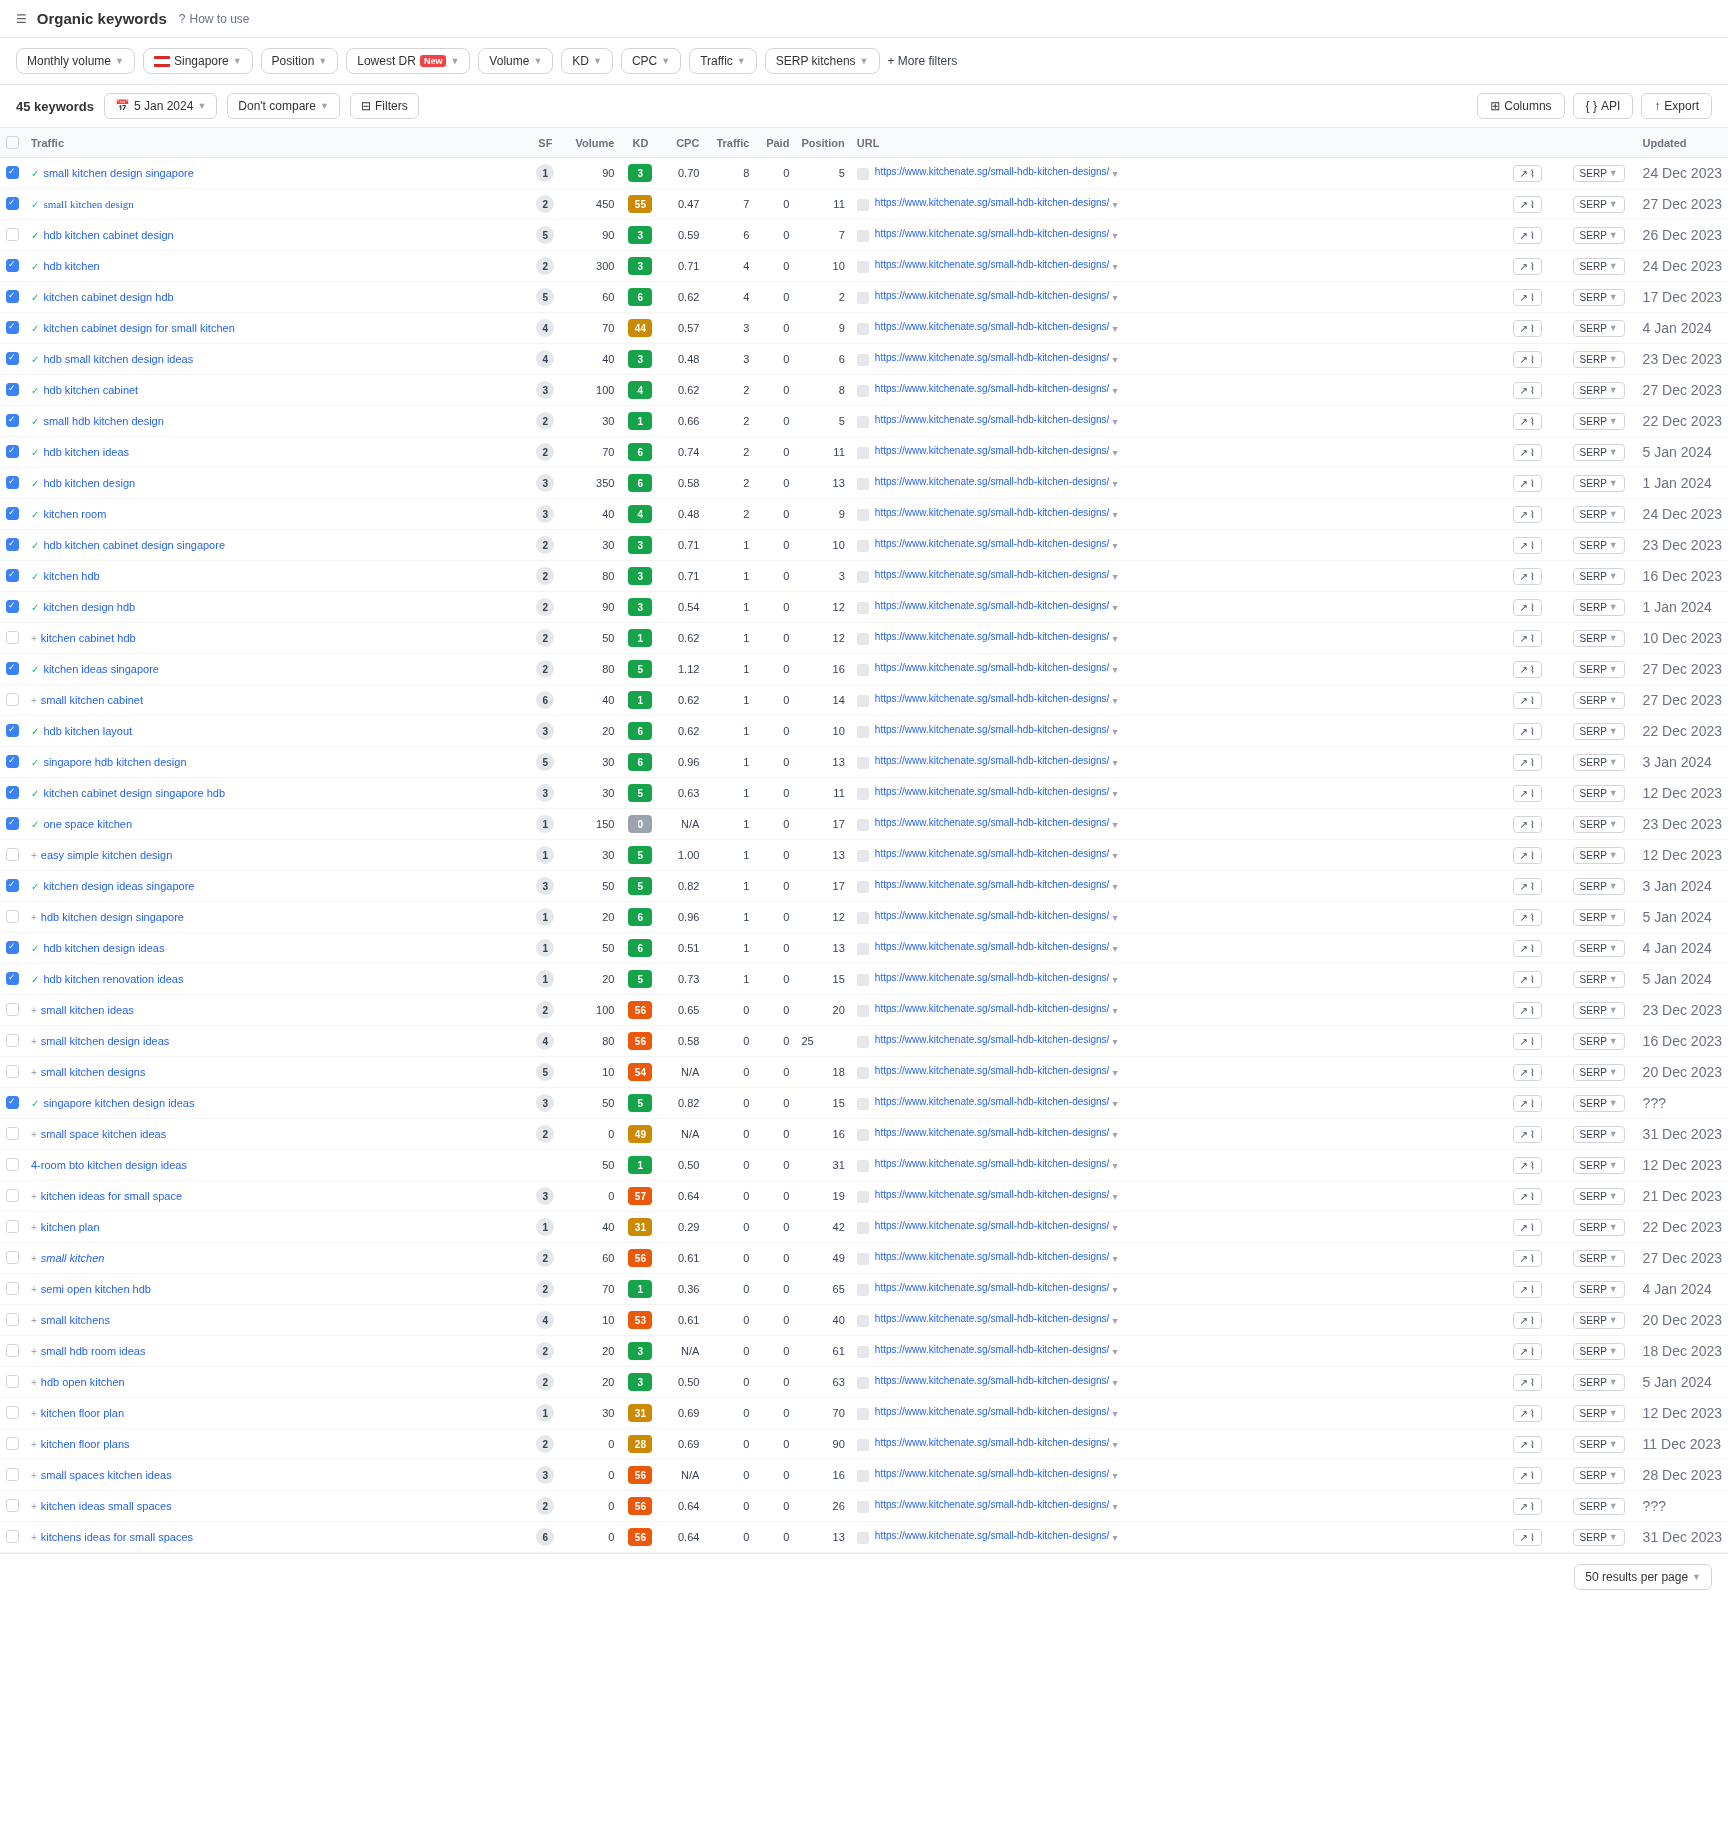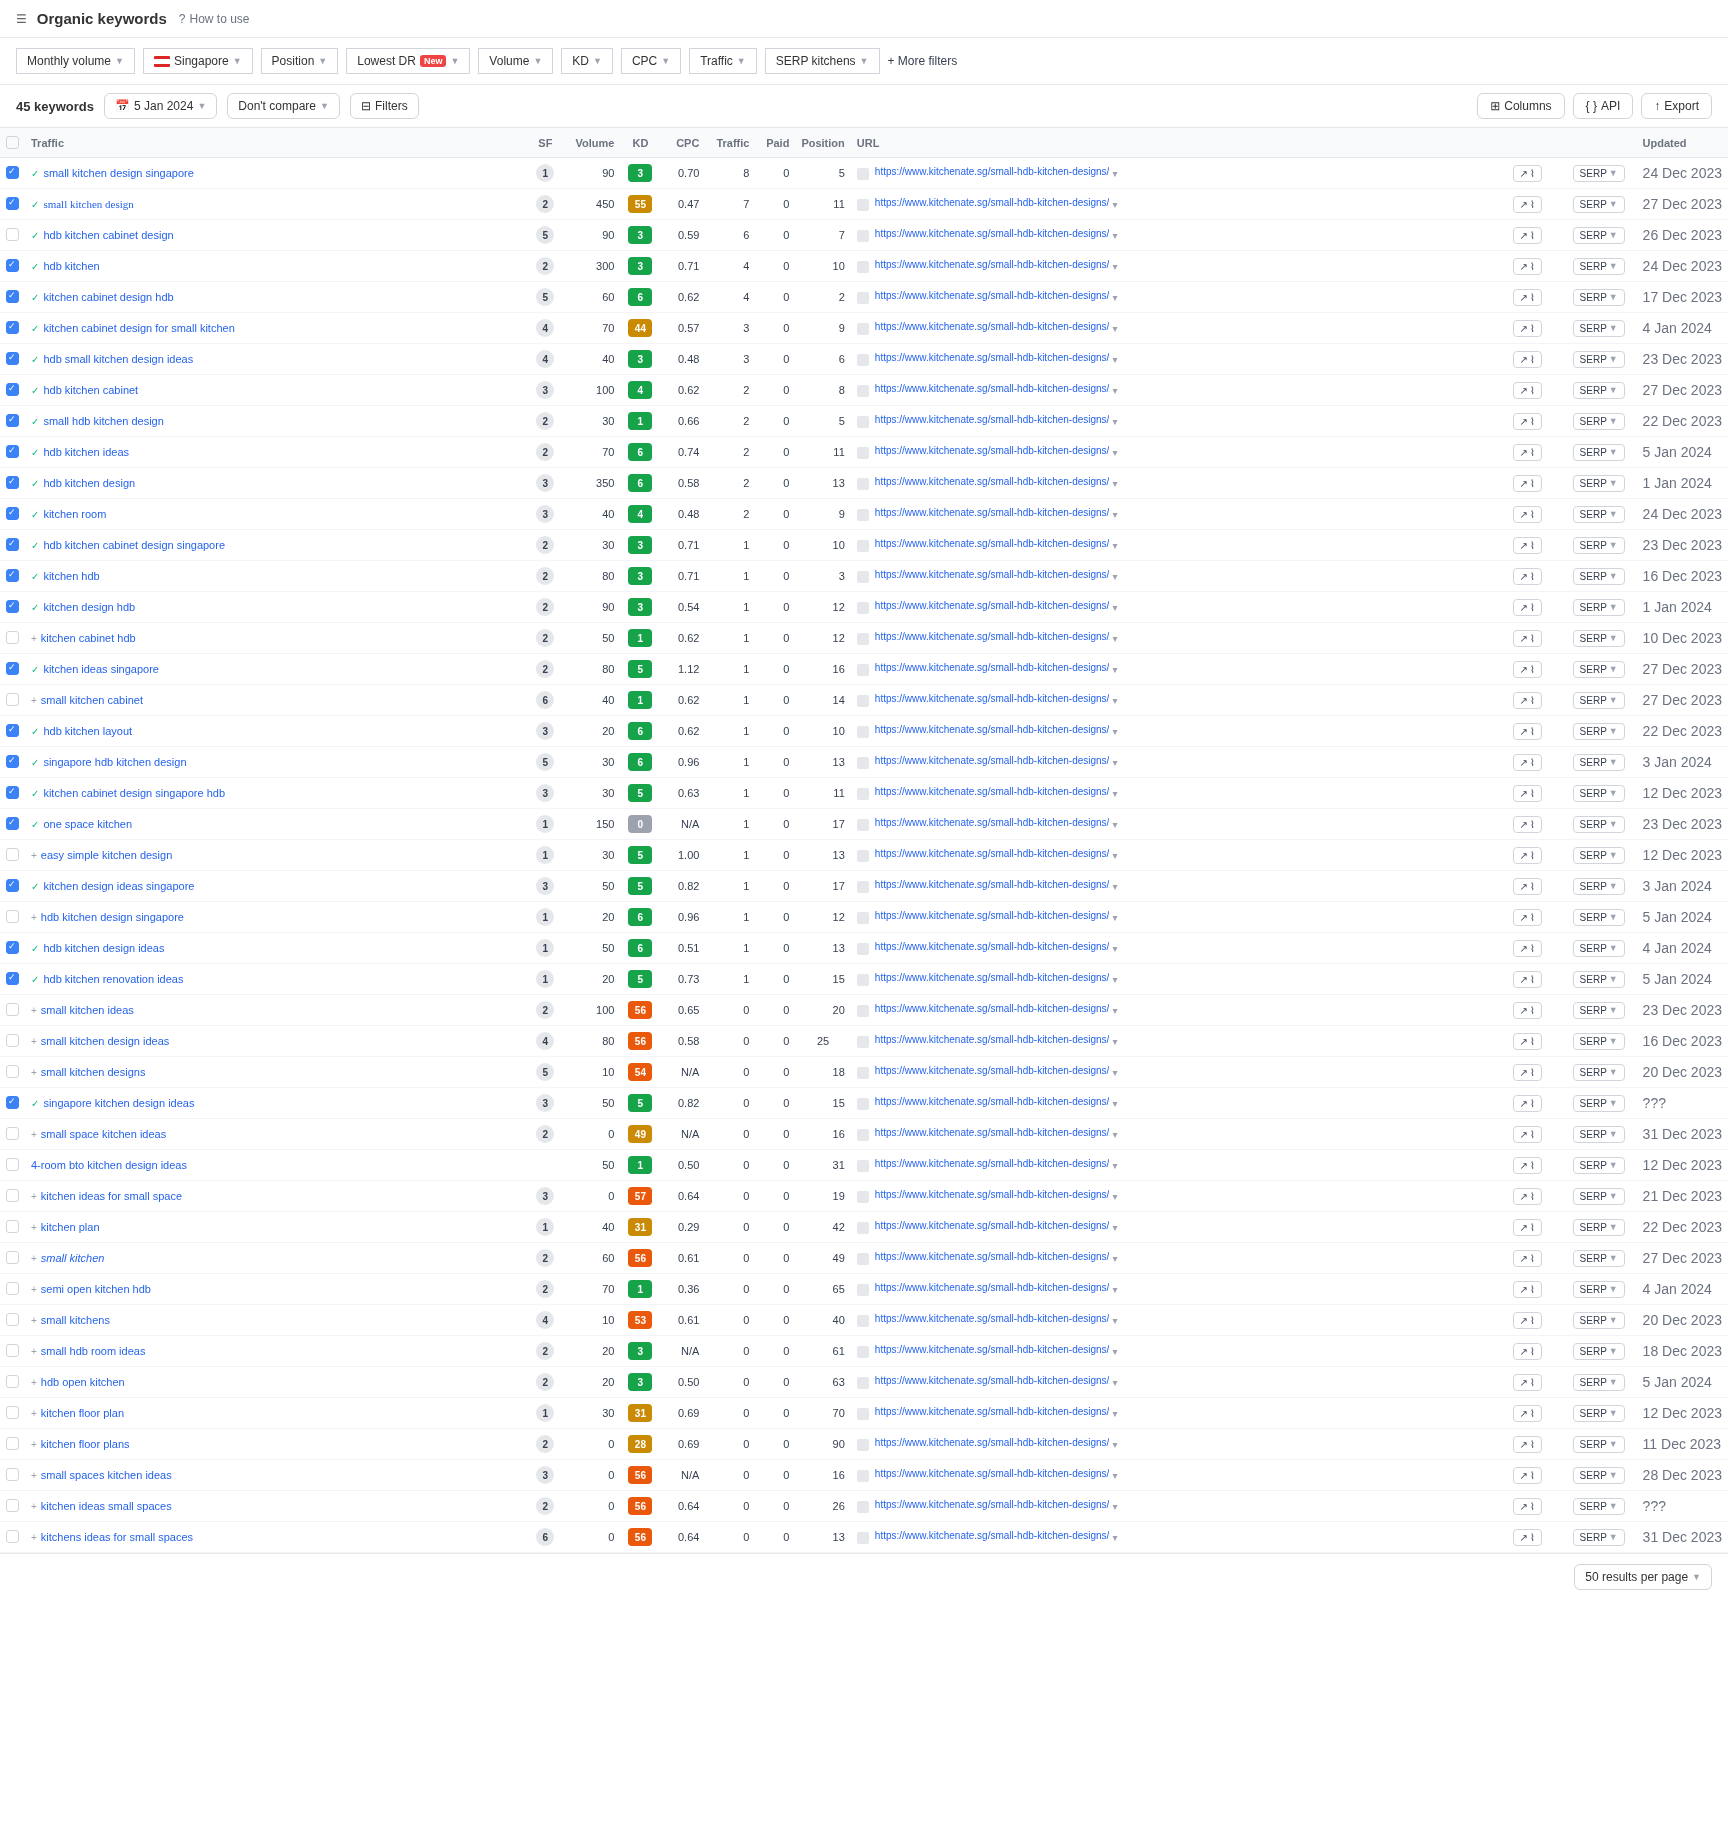--- a/index.html
+++ b/index.html
@@ -11,7 +11,7 @@
     .hamburger { margin-right: 10px; cursor: pointer; color: #666; }
 
     .filters-bar { display: flex; align-items: center; gap: 8px; padding: 10px 16px; border-bottom: 1px solid #e5e7eb; flex-wrap: wrap; }
-    .filter-btn { display: flex; align-items: center; gap: 4px; padding: 5px 10px; border: 1px solid #d1d5db; border-radius: 0; background: #fff; cursor: pointer; font-size: 12px; color: #333; }
+    .filter-btn { display: flex; align-items: center; gap: 4px; padding: 5px 10px; border: 1px solid #d1d5db; border-radius: 8px; background: #fff; cursor: pointer; font-size: 12px; color: #333; }
     .filter-btn .flag { width: 16px; height: 11px; background: #dc2626; display: inline-block; border-radius: 1px; position: relative; }
     .filter-btn .flag::before { content: ''; position: absolute; left: 0; top: 3px; width: 16px; height: 5px; background: #fff; }
     .new-badge { background: #ef4444; color: #fff; font-size: 9px; padding: 1px 4px; border-radius: 3px; font-weight: 600; }

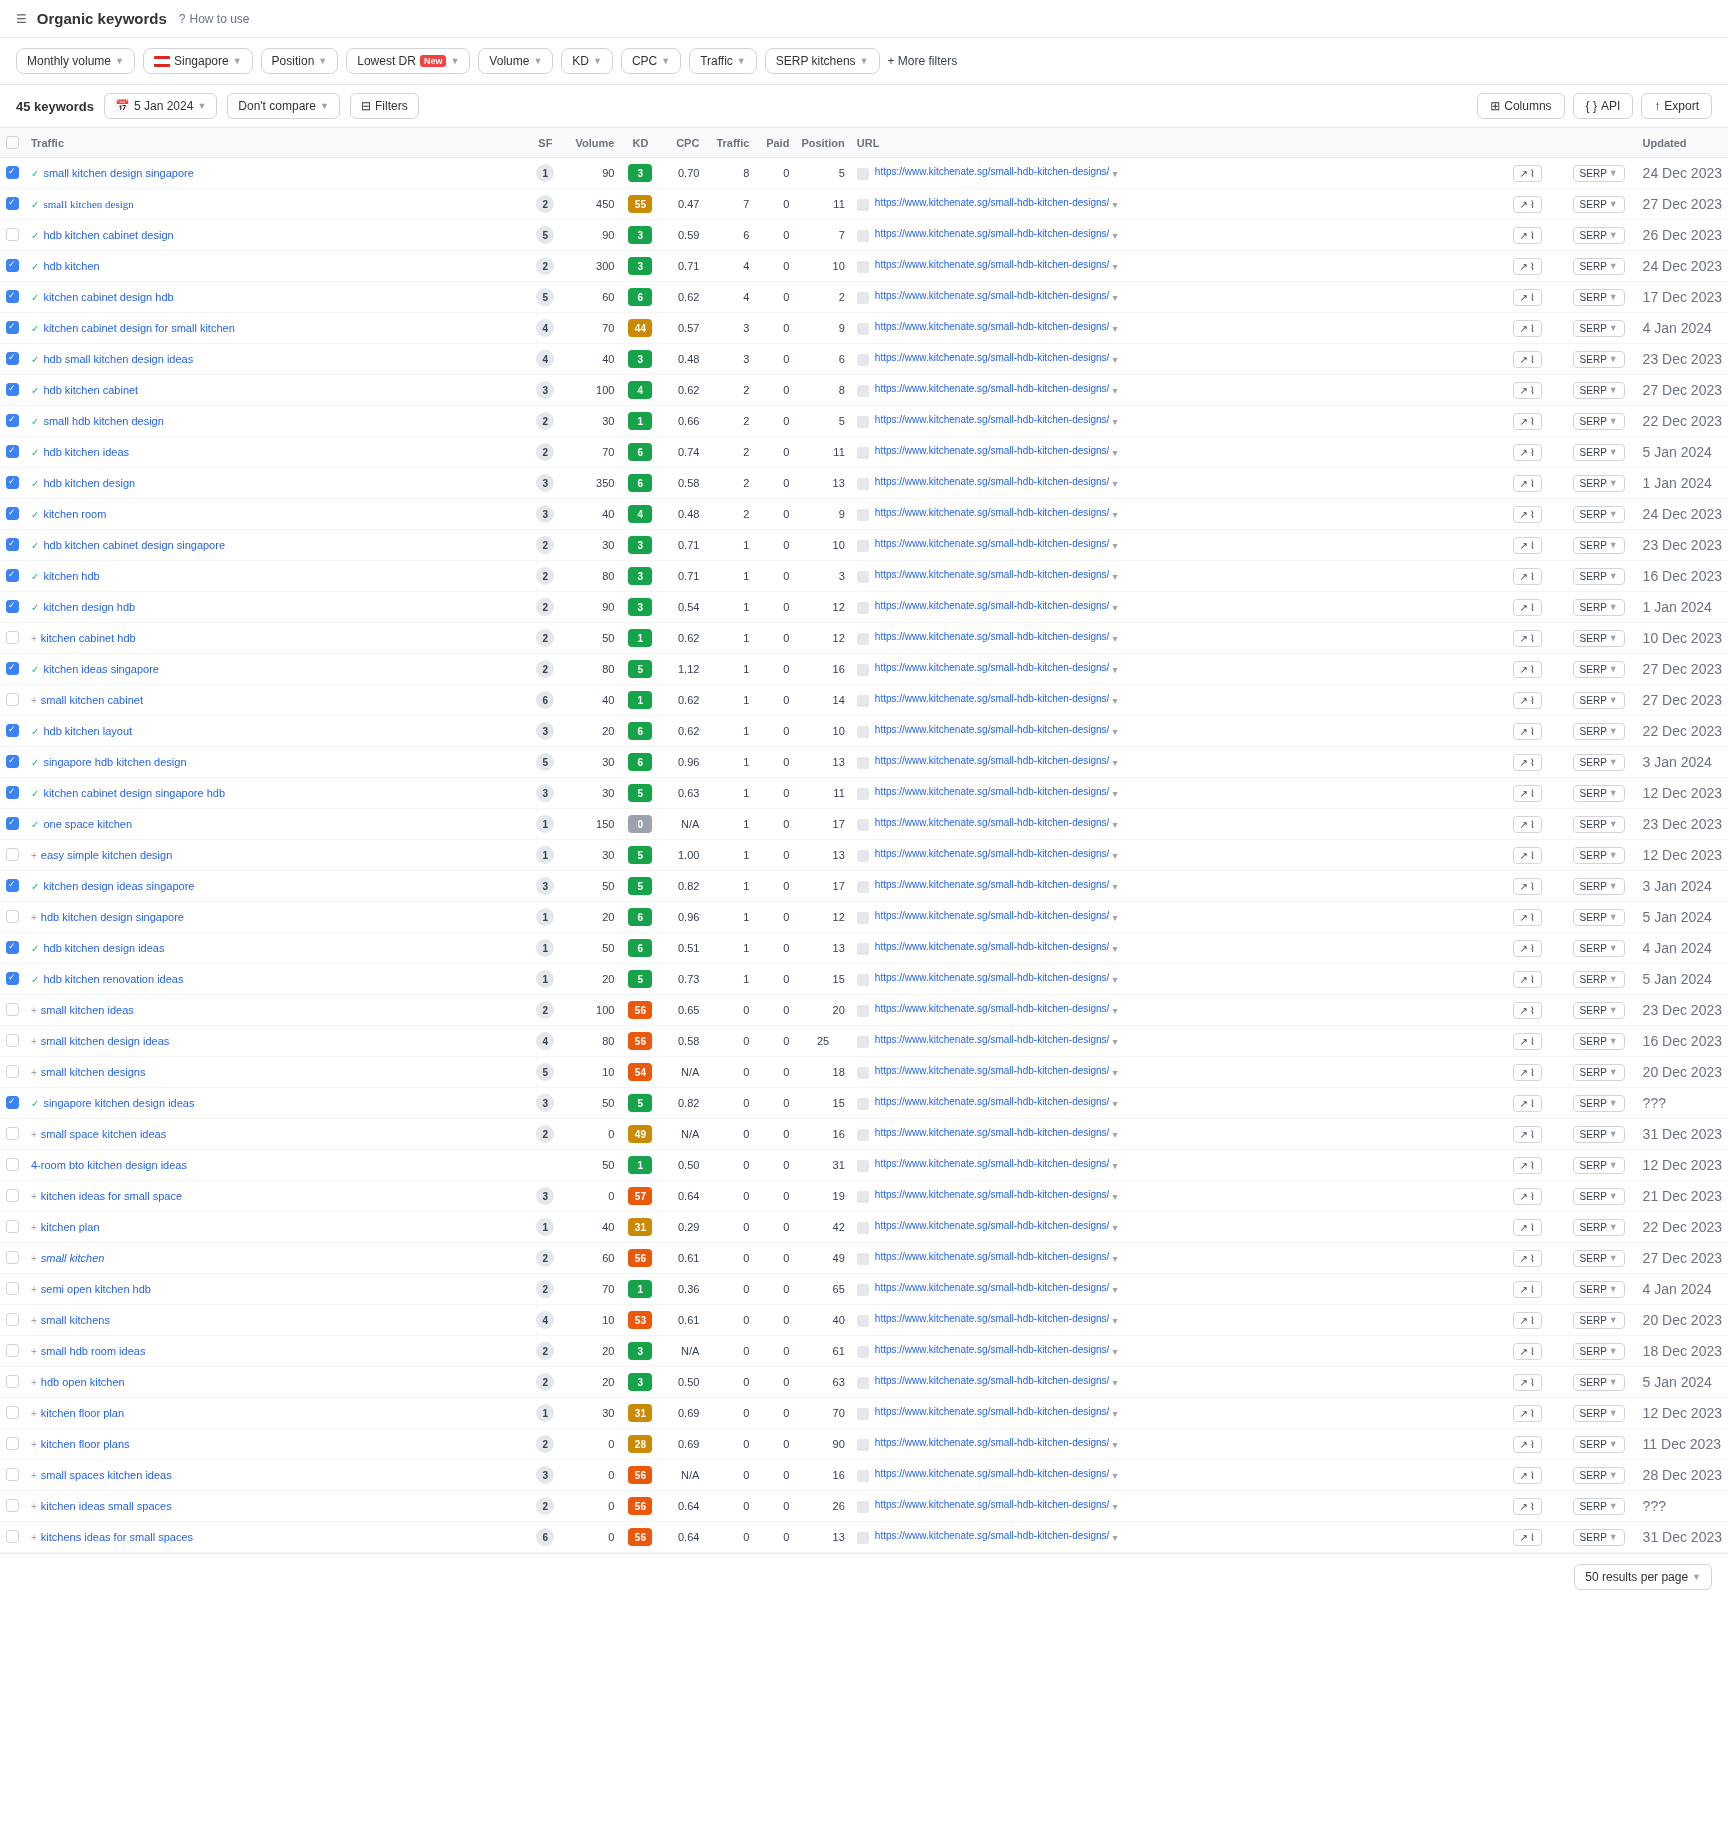--- a/index.html
+++ b/index.html
@@ -1383,7 +1383,7 @@
     <td class="col-cpc" style="text-align:right;">0.58</td>
     <td class="col-traffic" style="text-align:right;">0</td>
     <td class="col-paid" style="text-align:right;">0</td>
-    <td class="col-position" style="text-align:center;">25</td>
+    <td class="col-position" style="text-align:left;">25</td>
     <td class="col-url">
       <span class="url-favicon"></span>
       <a class="url-link" href="#">https://www.kitchenate.sg/small-hdb-kitchen-designs/</a>

